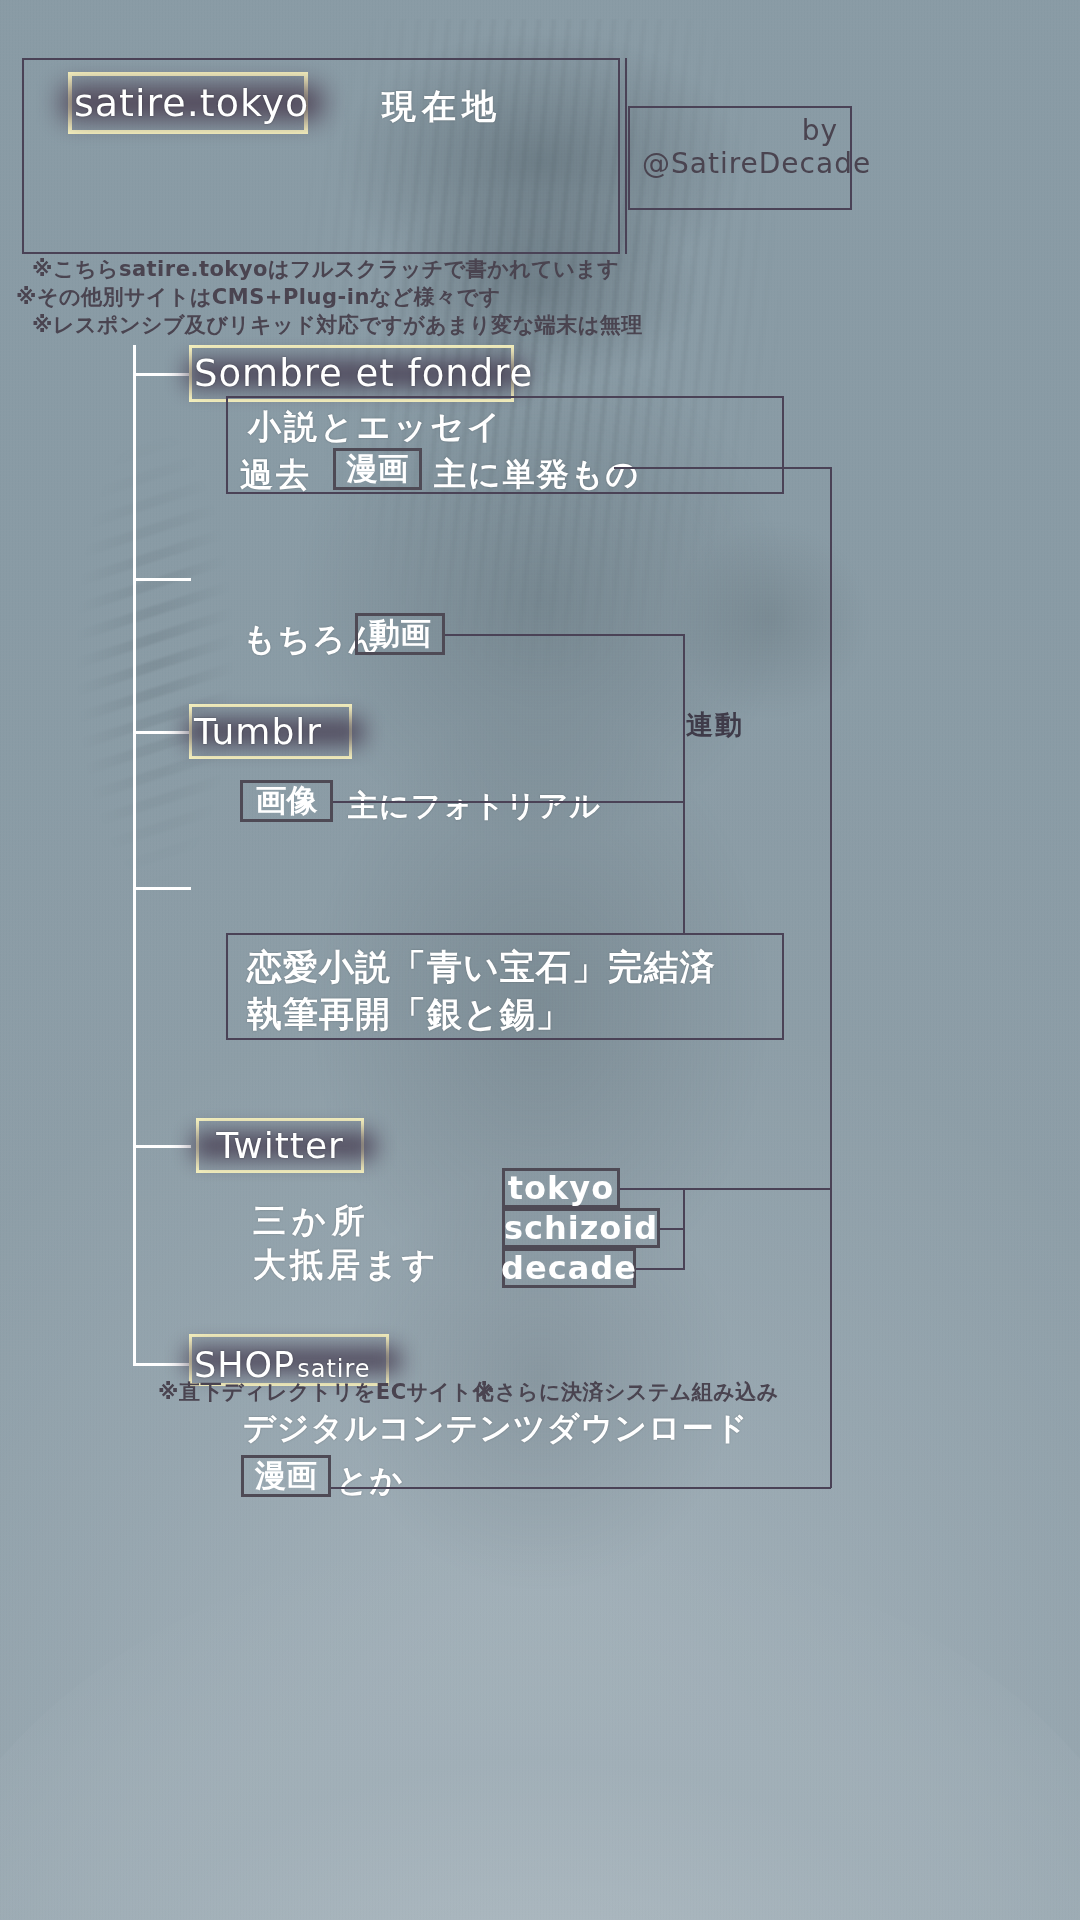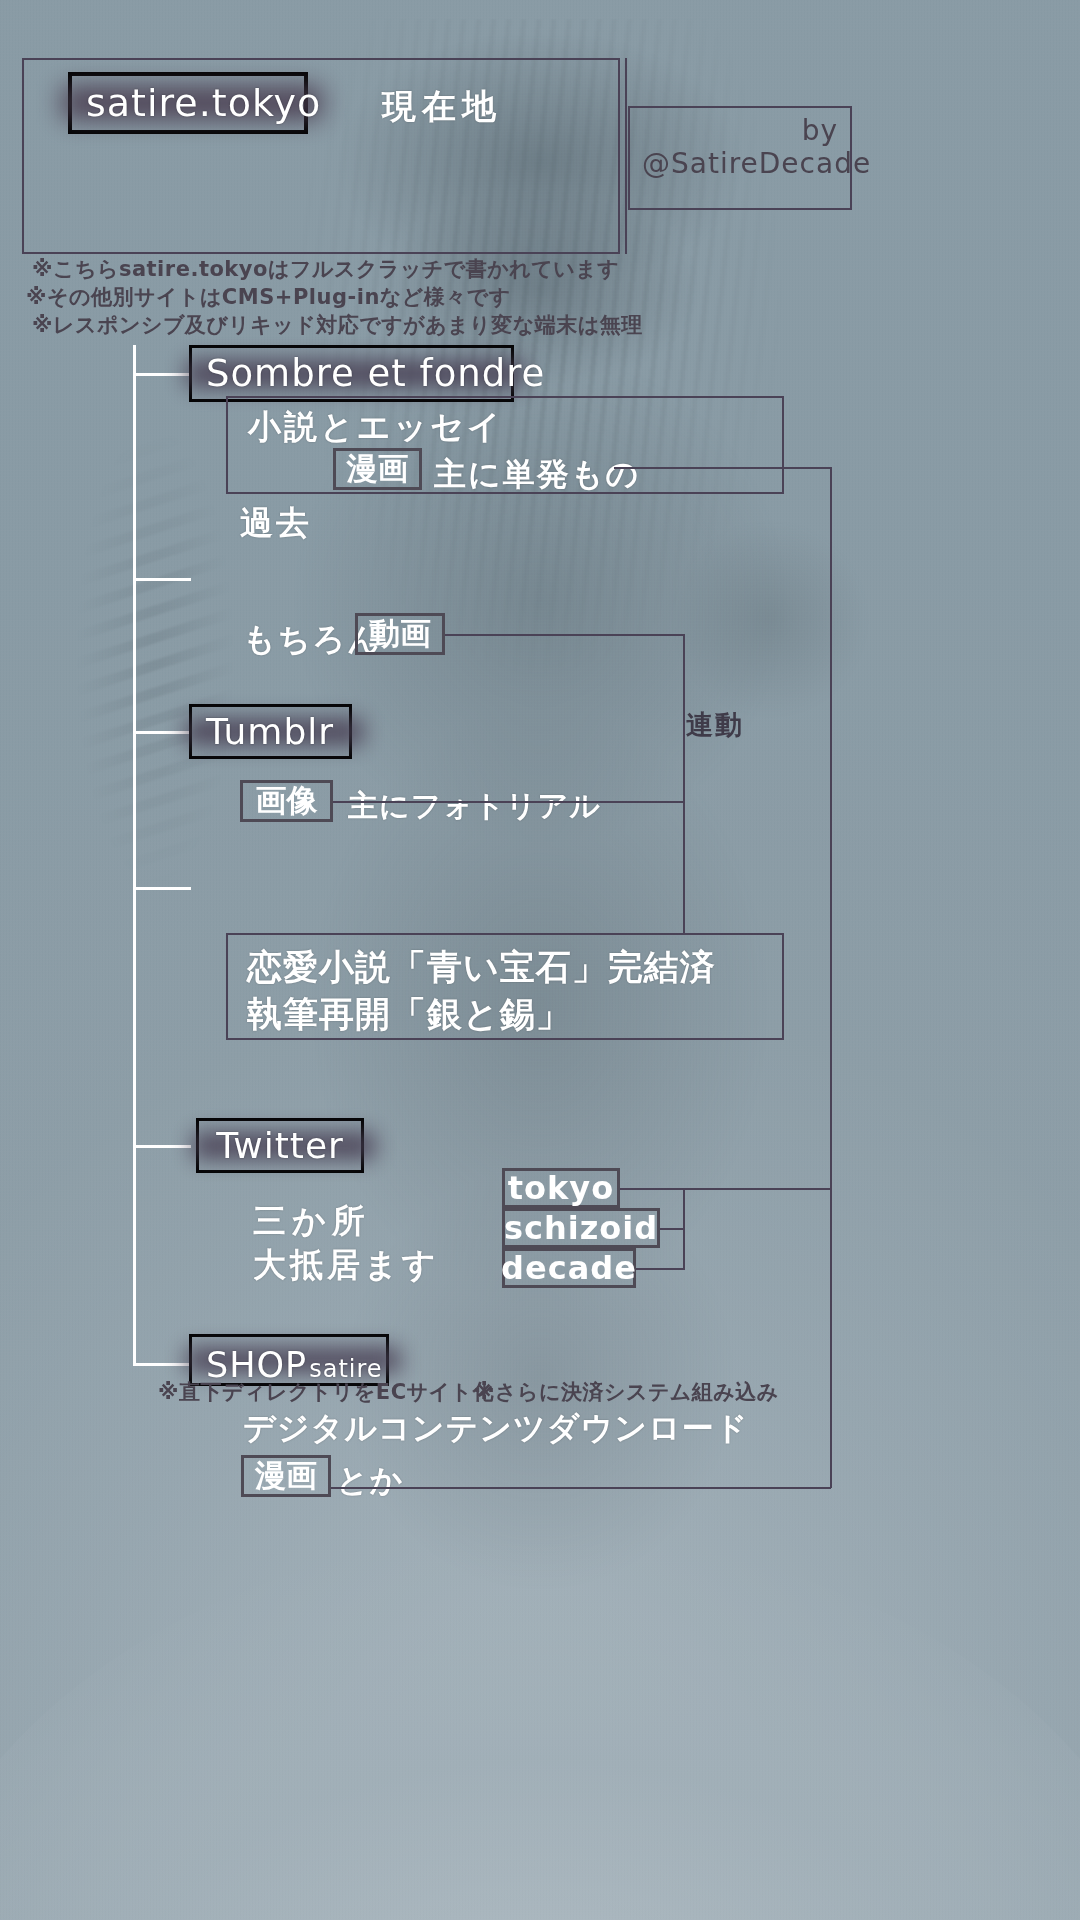--- a/index.html
+++ b/index.html
@@ -69,9 +69,9 @@
   
   .chip{
     position:absolute;box-sizing:border-box;
-    border:3px solid #000000;
+    border:3px solid #fef9c3;
     display:flex;align-items:center;
-    padding:0 14px;
+    padding:0 2px;
     color:#ffffff;
     font-family:"DejaVu Sans","Liberation Sans",sans-serif;
     font-weight:400;

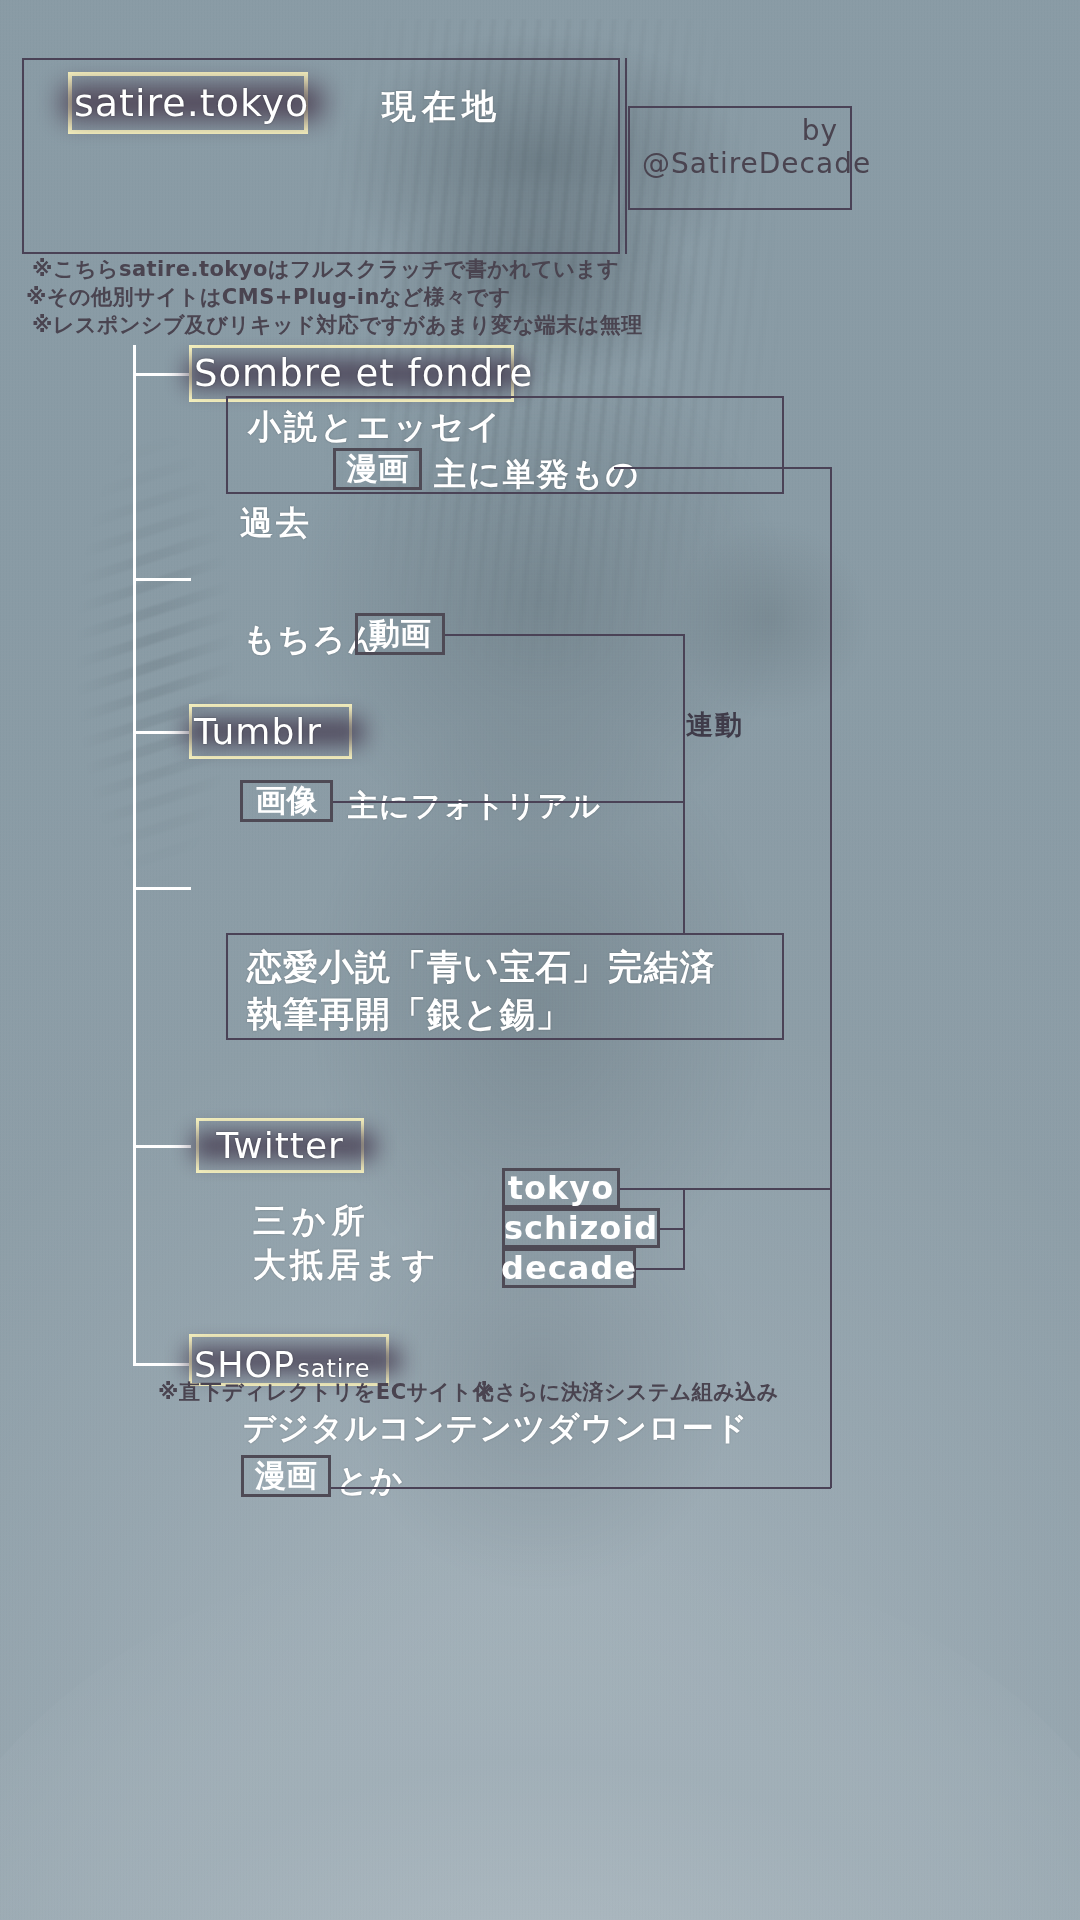--- a/index.html
+++ b/index.html
@@ -171,7 +171,7 @@
   </div>
 
   <div class="note" style="left:32px;top:255px;">※こちらsatire.tokyoはフルスクラッチで書かれています</div>
-  <div class="note" style="left:26px;top:283px;">※その他別サイトはCMS+Plug-inなど様々です</div>
+  <div class="note" style="left:16px;top:283px;">※その他別サイトはCMS+Plug-inなど様々です</div>
   <div class="note" style="left:32px;top:311px;">※レスポンシブ及びリキッド対応ですがあまり変な端末は無理</div>
 
   <div class="vline w" style="left:133px;top:345px;height:1015px;"></div>

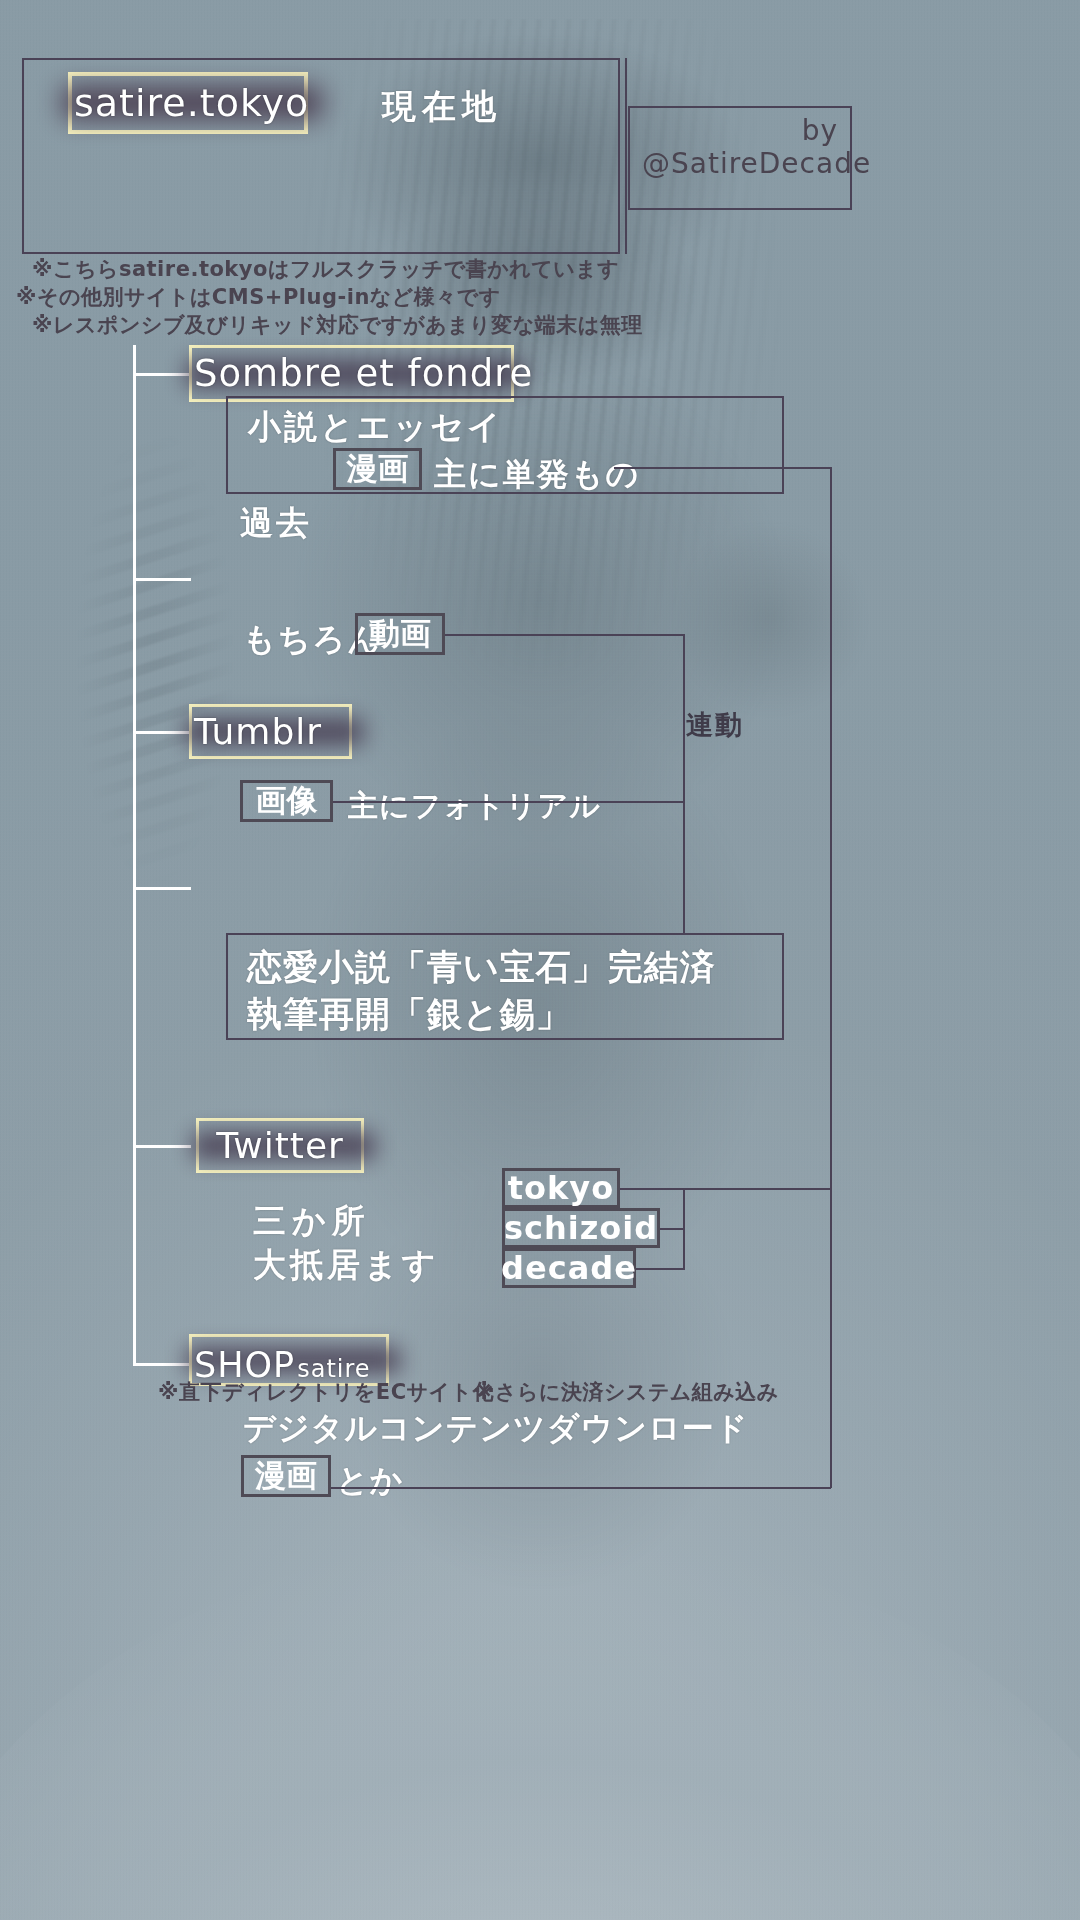--- a/index.html
+++ b/index.html
@@ -186,7 +186,7 @@
 
   <div class="label" style="left:248px;top:405px;font-size:33px;letter-spacing:3px;">小説とエッセイ</div>
 
-  <div class="label" style="left:240px;top:453px;font-size:33px;letter-spacing:3px;margin-top:48px;">過去</div>
+  <div class="label" style="left:240px;top:453px;font-size:33px;letter-spacing:3px;">過去</div>
   <div class="kw" style="left:333px;top:448px;width:89px;height:42px;font-size:31px;">漫画</div>
   <div class="label" style="left:434px;top:453px;font-size:32px;letter-spacing:2px;">主に単発もの</div>
 

